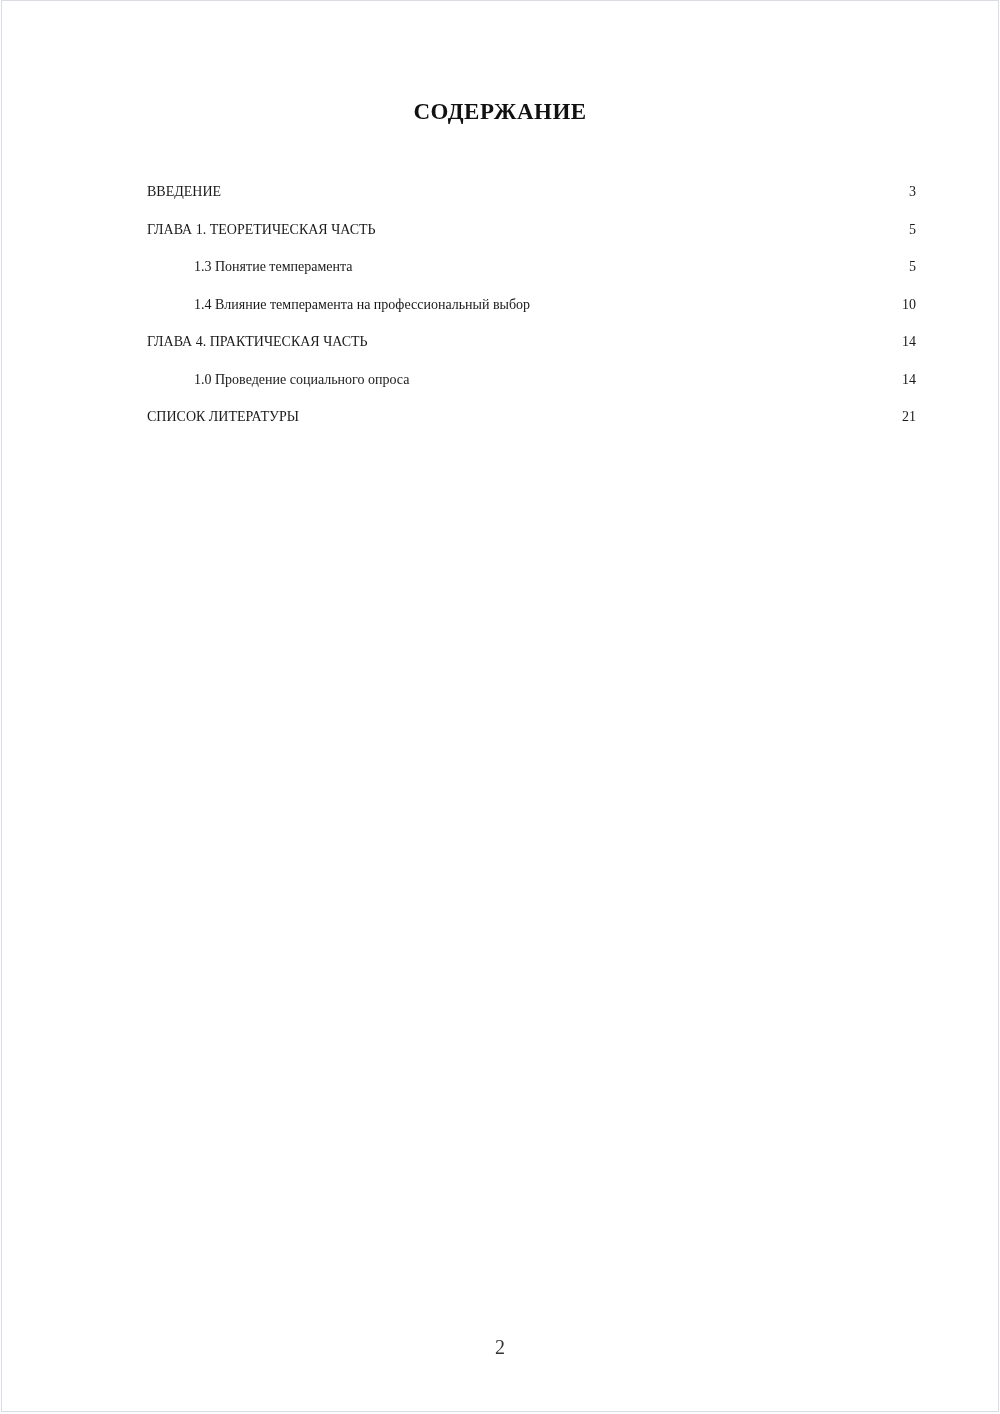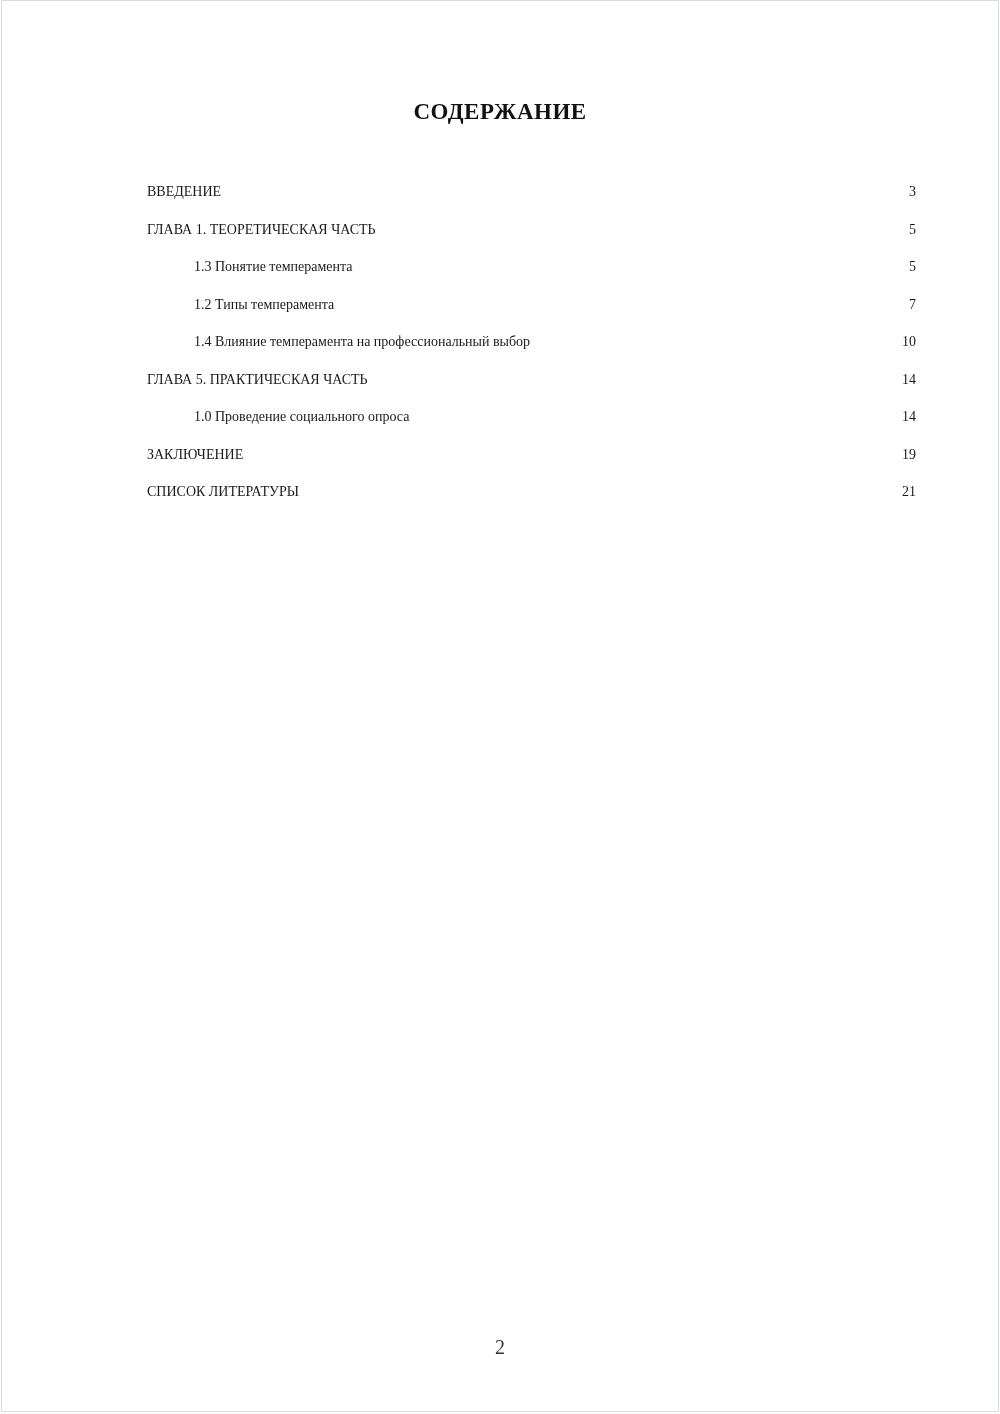--- a/index.html
+++ b/index.html
@@ -84,10 +84,6 @@
         <span class="pagenum">5</span>
       </div>
       <div class="toc-row indent-1">
-        <span class="label">1.2 Типы темперамента</span>
-        <span class="pagenum">7</span>
-      </div>
-      <div class="toc-row indent-1">
         <span class="label">1.4 Влияние темперамента на профессиональный выбор</span>
         <span class="pagenum">10</span>
       </div>

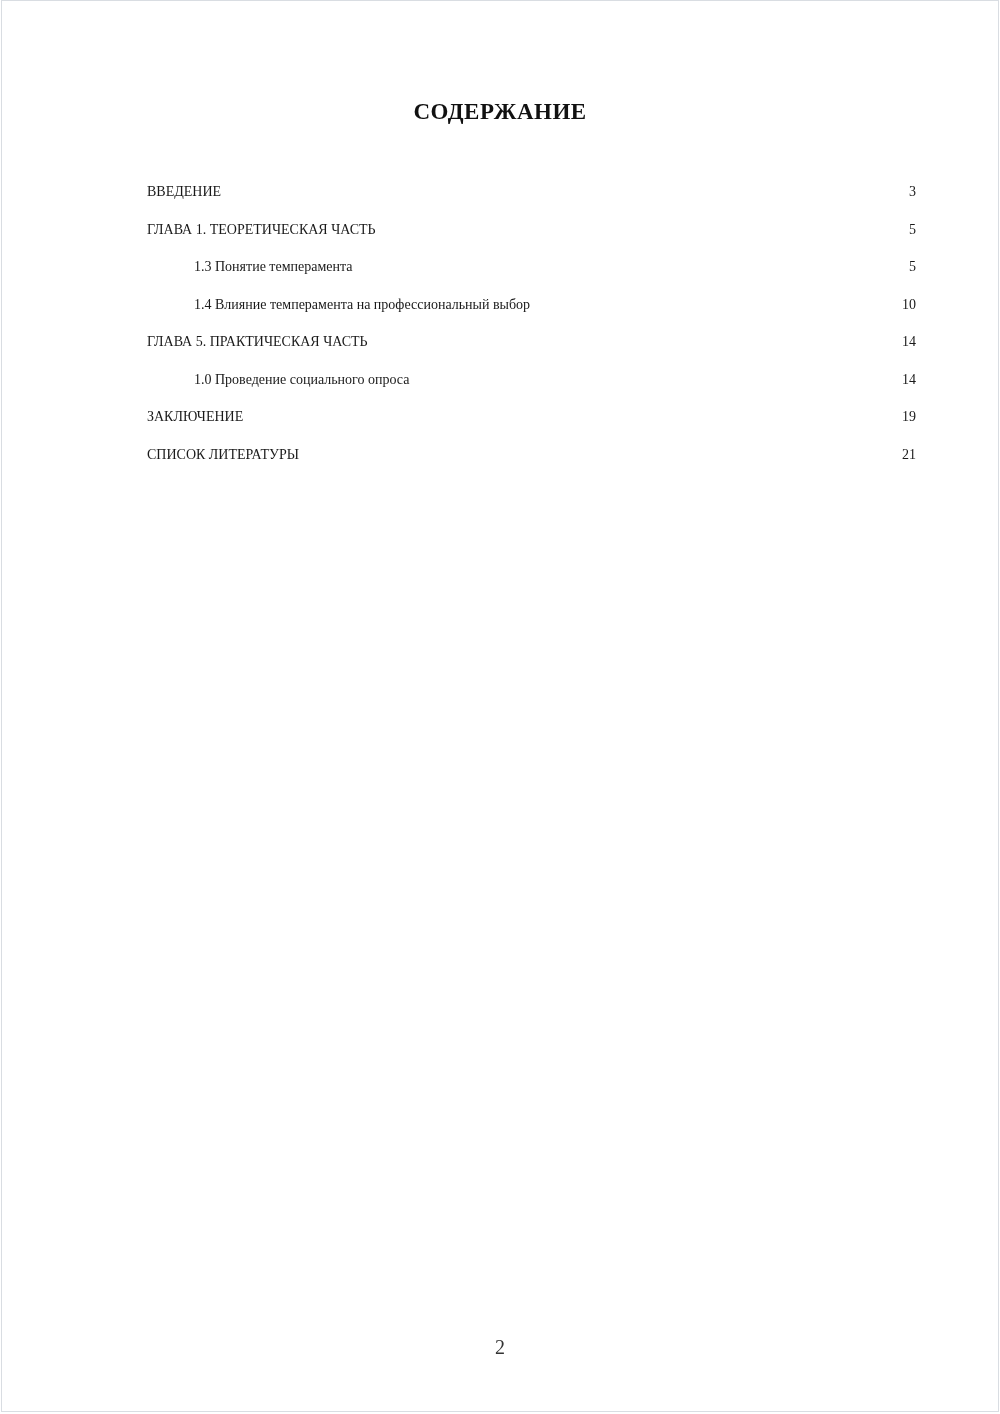--- a/index.html
+++ b/index.html
@@ -88,7 +88,7 @@
         <span class="pagenum">10</span>
       </div>
       <div class="toc-row">
-        <span class="label">ГЛАВА 5. ПРАКТИЧЕСКАЯ ЧАСТЬ</span>
+        <span class="label">ГЛАВА 4. ПРАКТИЧЕСКАЯ ЧАСТЬ</span>
         <span class="pagenum">14</span>
       </div>
       <div class="toc-row indent-1">

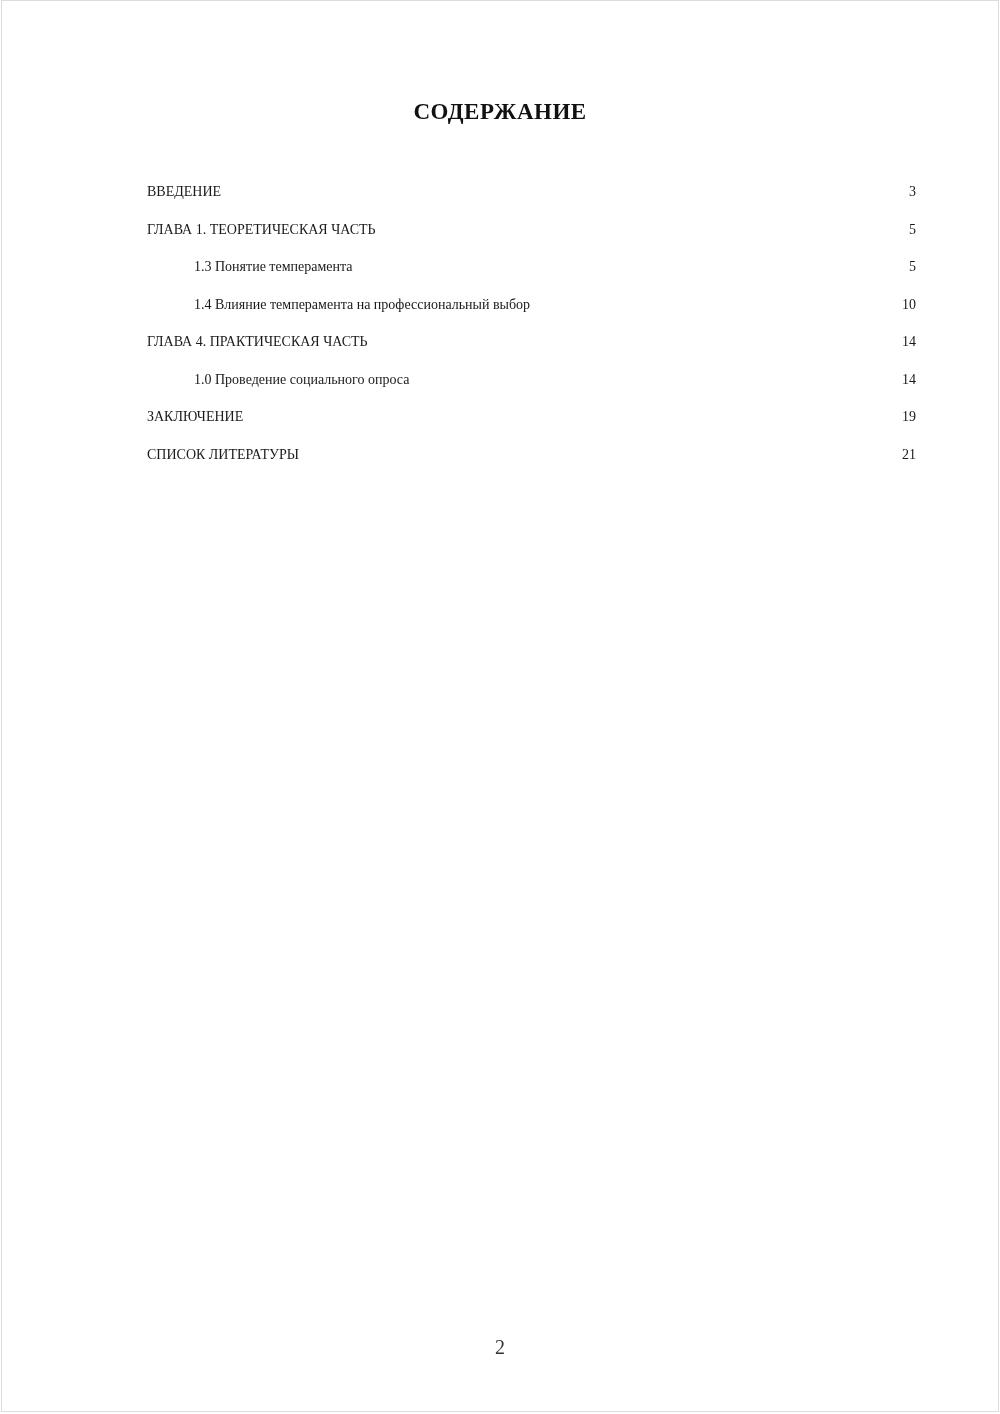--- a/index.html
+++ b/index.html
@@ -96,10 +96,6 @@
         <span class="pagenum">14</span>
       </div>
       <div class="toc-row">
-        <span class="label">ЗАКЛЮЧЕНИЕ</span>
-        <span class="pagenum">19</span>
-      </div>
-      <div class="toc-row">
         <span class="label">СПИСОК ЛИТЕРАТУРЫ</span>
         <span class="pagenum">21</span>
       </div>

